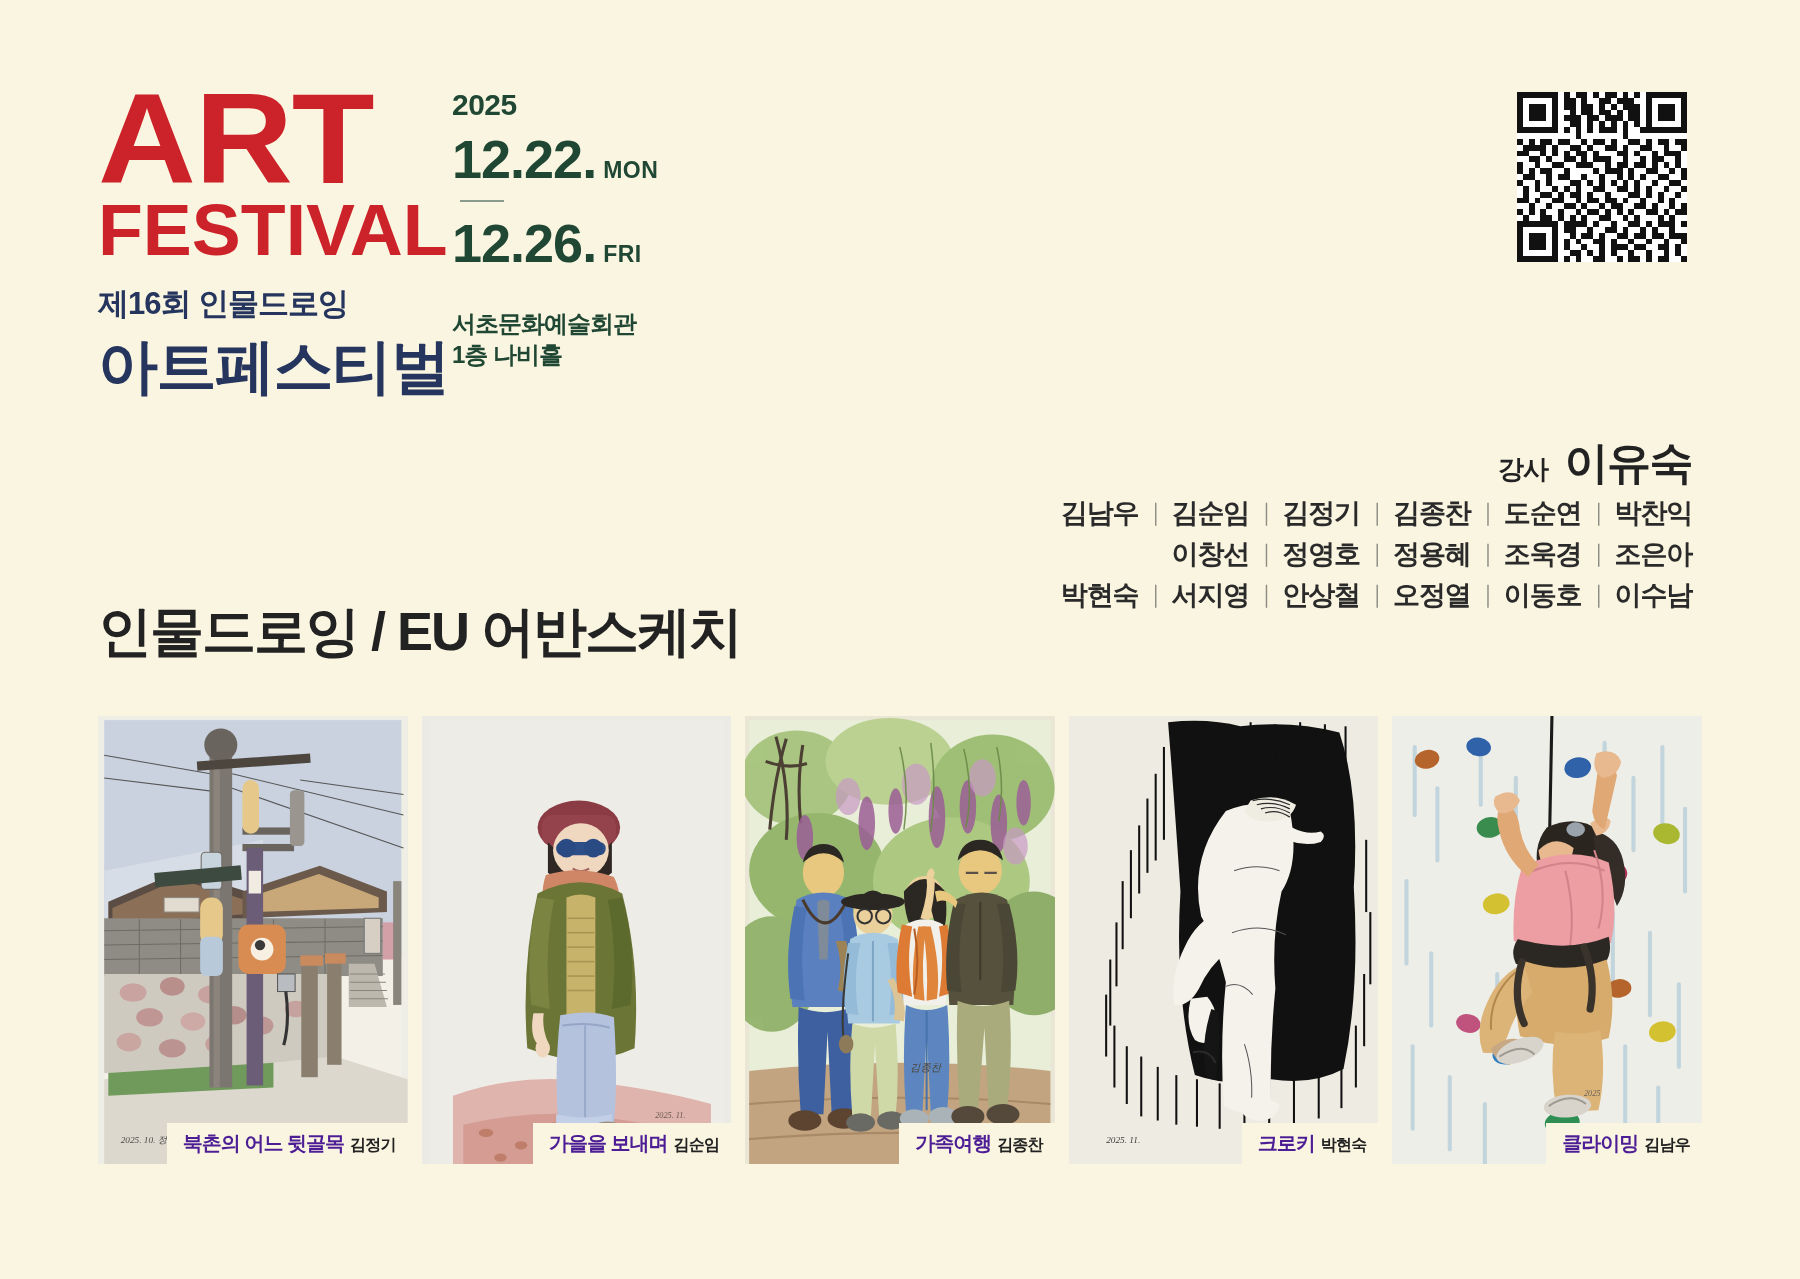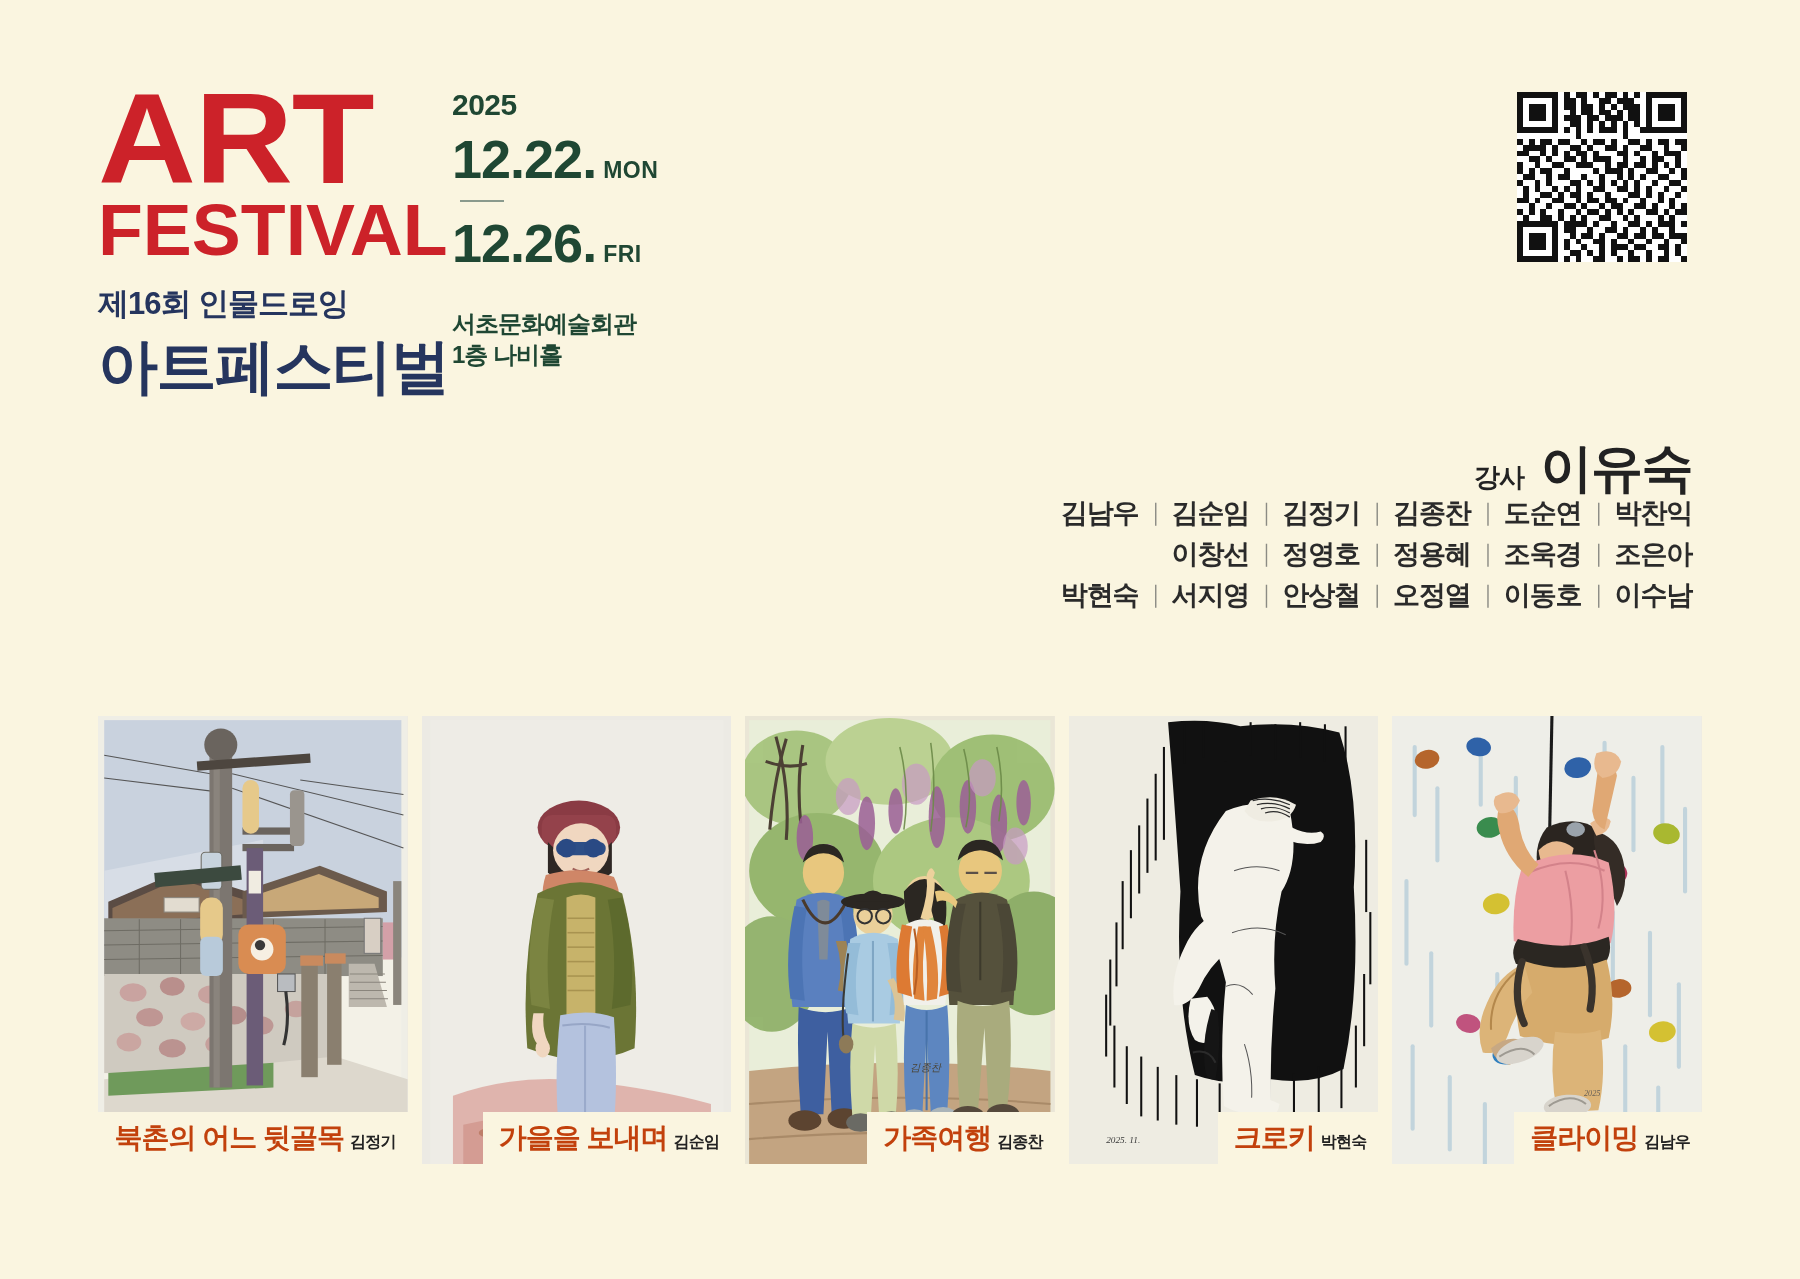--- a/index.html
+++ b/index.html
@@ -43,7 +43,7 @@
   
   .instructor{position:absolute;right:108px;top:434px;text-align:right;color:#222;white-space:nowrap;}
   .instr-label{font-size:26px;font-weight:700;letter-spacing:-1px;}
-  .instr-name{font-size:52px;font-weight:700;letter-spacing:-1.5px;margin-left:12px;}
+  .instr-name{font-size:44px;font-weight:700;letter-spacing:-1.5px;margin-left:12px;}
   .namelist{position:absolute;right:108px;top:493px;text-align:right;color:#2a2a2a;}
   .namerow{font-size:27px;font-weight:700;letter-spacing:-1.2px;line-height:1.52;white-space:nowrap;}
   .namesep{color:#8b8b84;font-weight:400;padding:0 6px;font-size:23px;position:relative;top:-2px;}

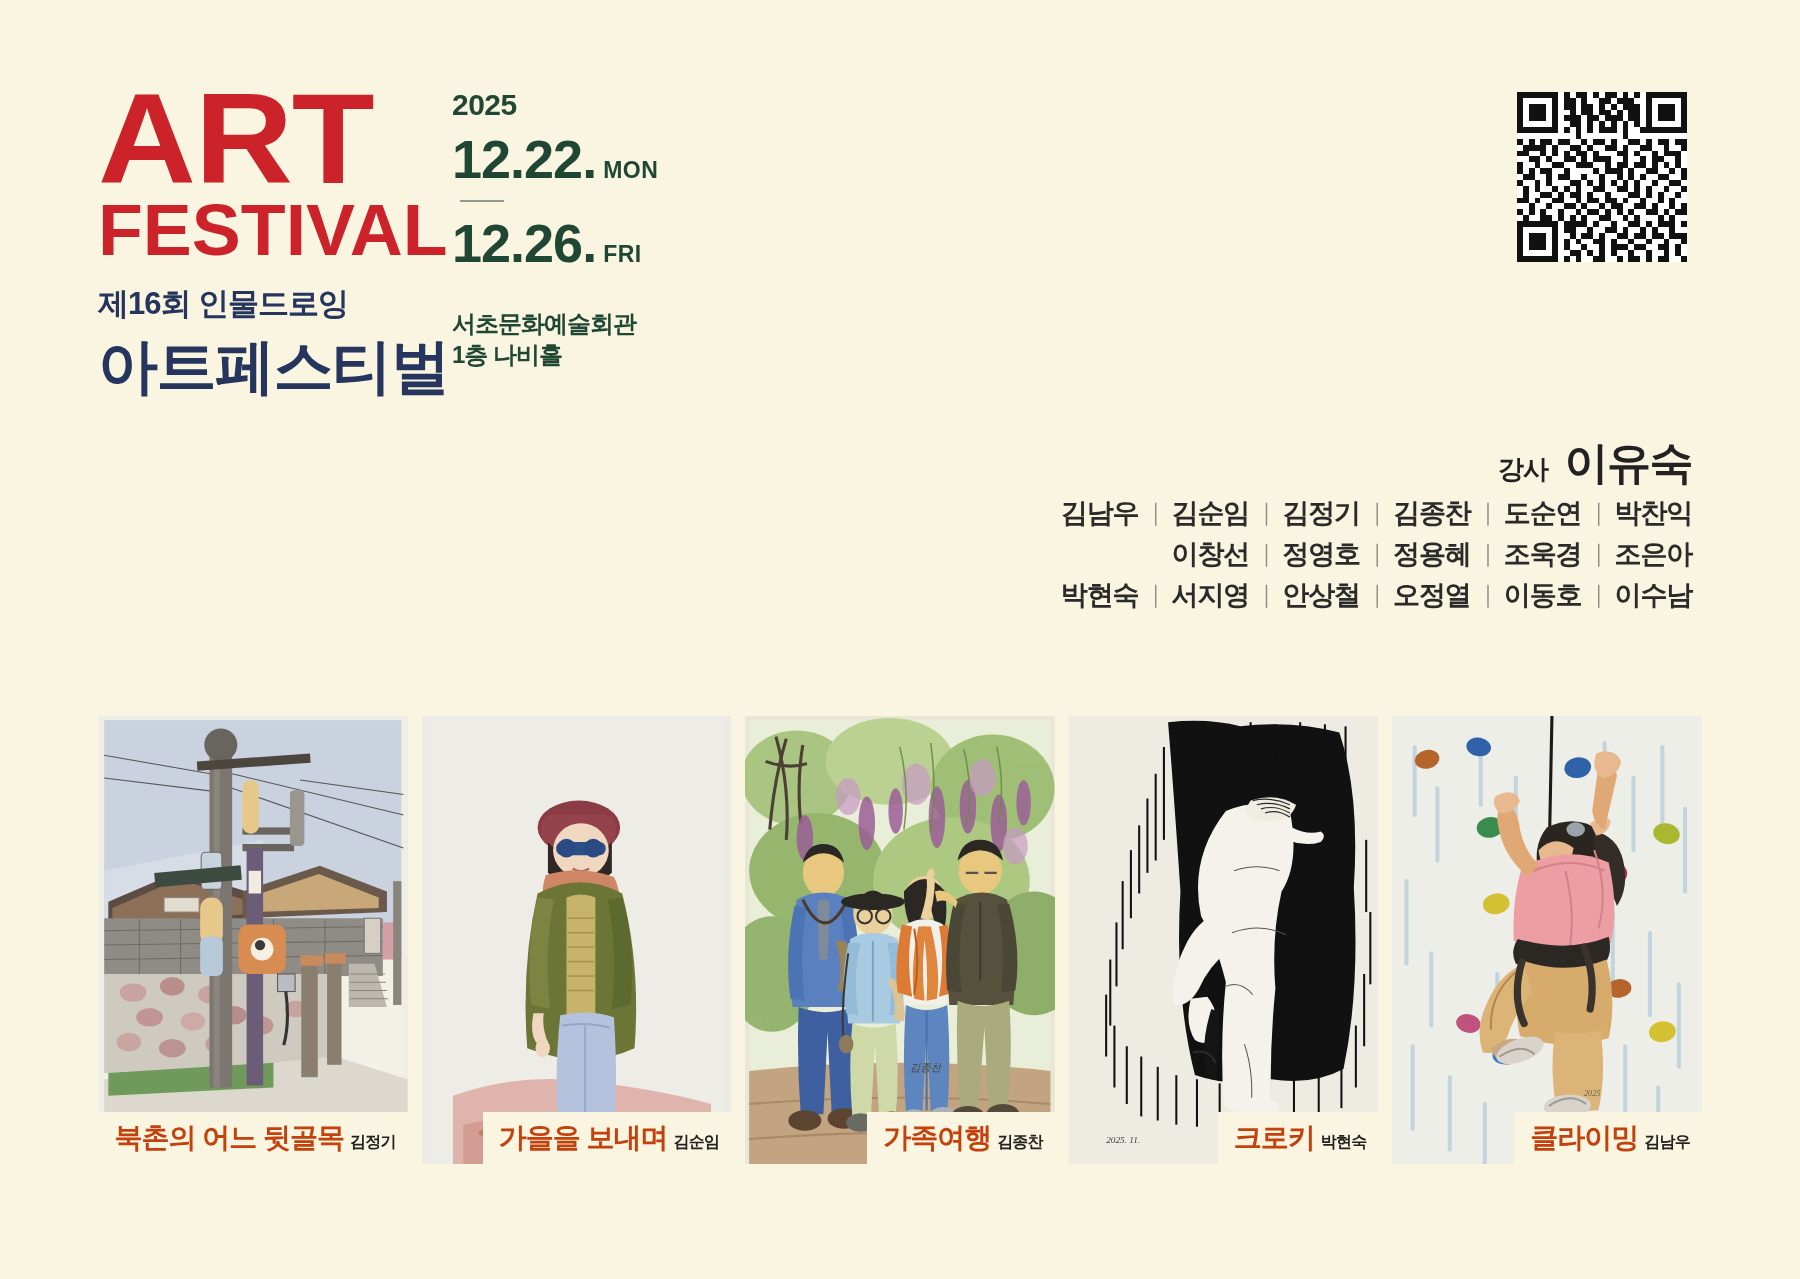--- a/index.html
+++ b/index.html
@@ -341,6 +341,7 @@
     <div class="namerow" id="prow2"><span>박현숙</span><span class="namesep">｜</span><span>서지영</span><span class="namesep">｜</span><span>안상철</span><span class="namesep">｜</span><span>오정열</span><span class="namesep">｜</span><span>이동호</span><span class="namesep">｜</span><span>이수남</span></div>
   </div>
 
+  <div class="course-title">인물드로잉 / EU 어반스케치</div>
 
   <div class="gallery">
 

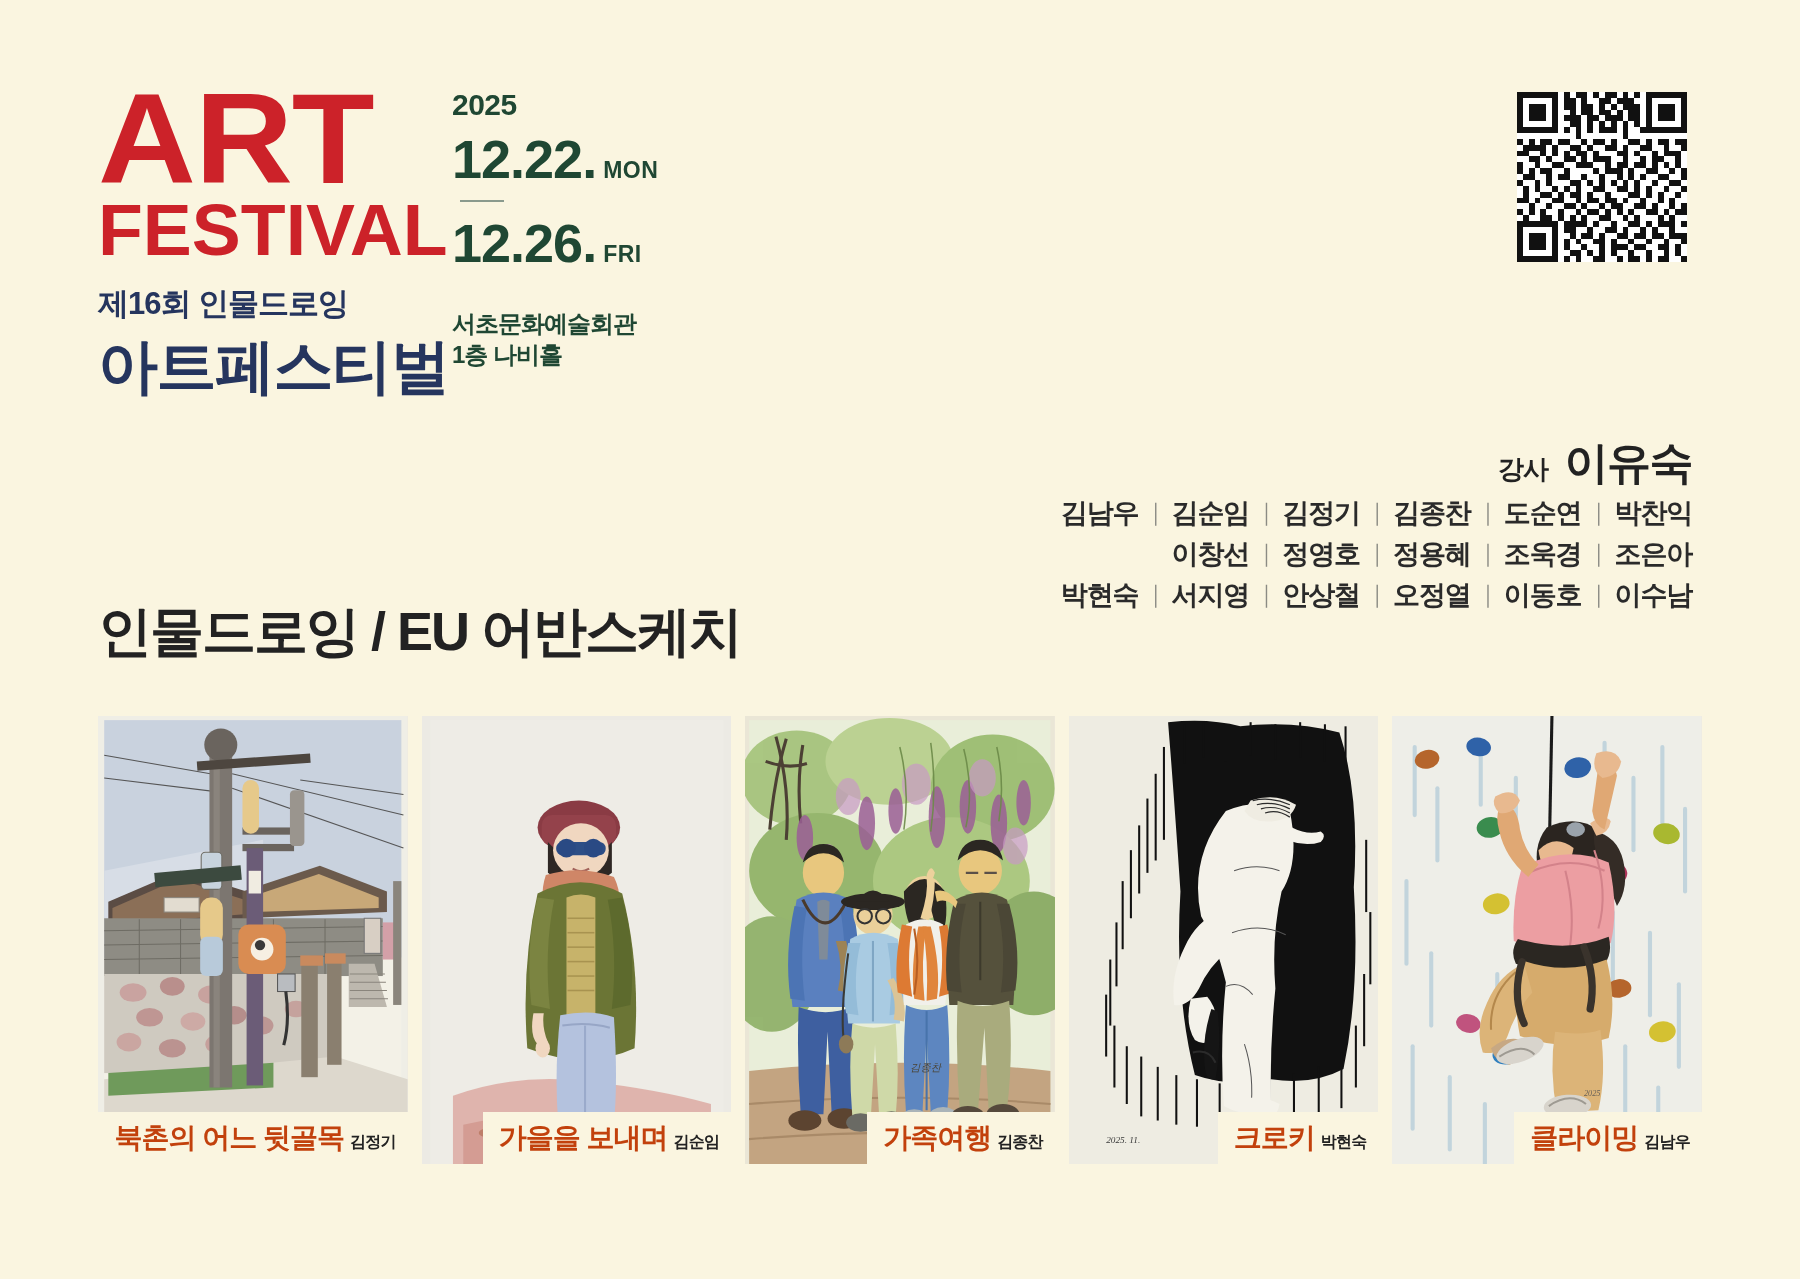--- a/index.html
+++ b/index.html
@@ -59,7 +59,7 @@
     position:absolute;right:0;bottom:0;background:#faf5e0;
     padding:7px 12px 7px 16px;white-space:nowrap;
   }
-  .cap-title{font-size:28px;font-weight:700;color:#c2410c;letter-spacing:-1px;margin-top:11px;}
+  .cap-title{font-size:20px;font-weight:700;color:#4c1d95;letter-spacing:-1px;margin-top:11px;}
   .cap-author{font-size:16px;font-weight:700;color:#222;letter-spacing:-0.8px;margin-left:6px;}
 </style>
 </head>

